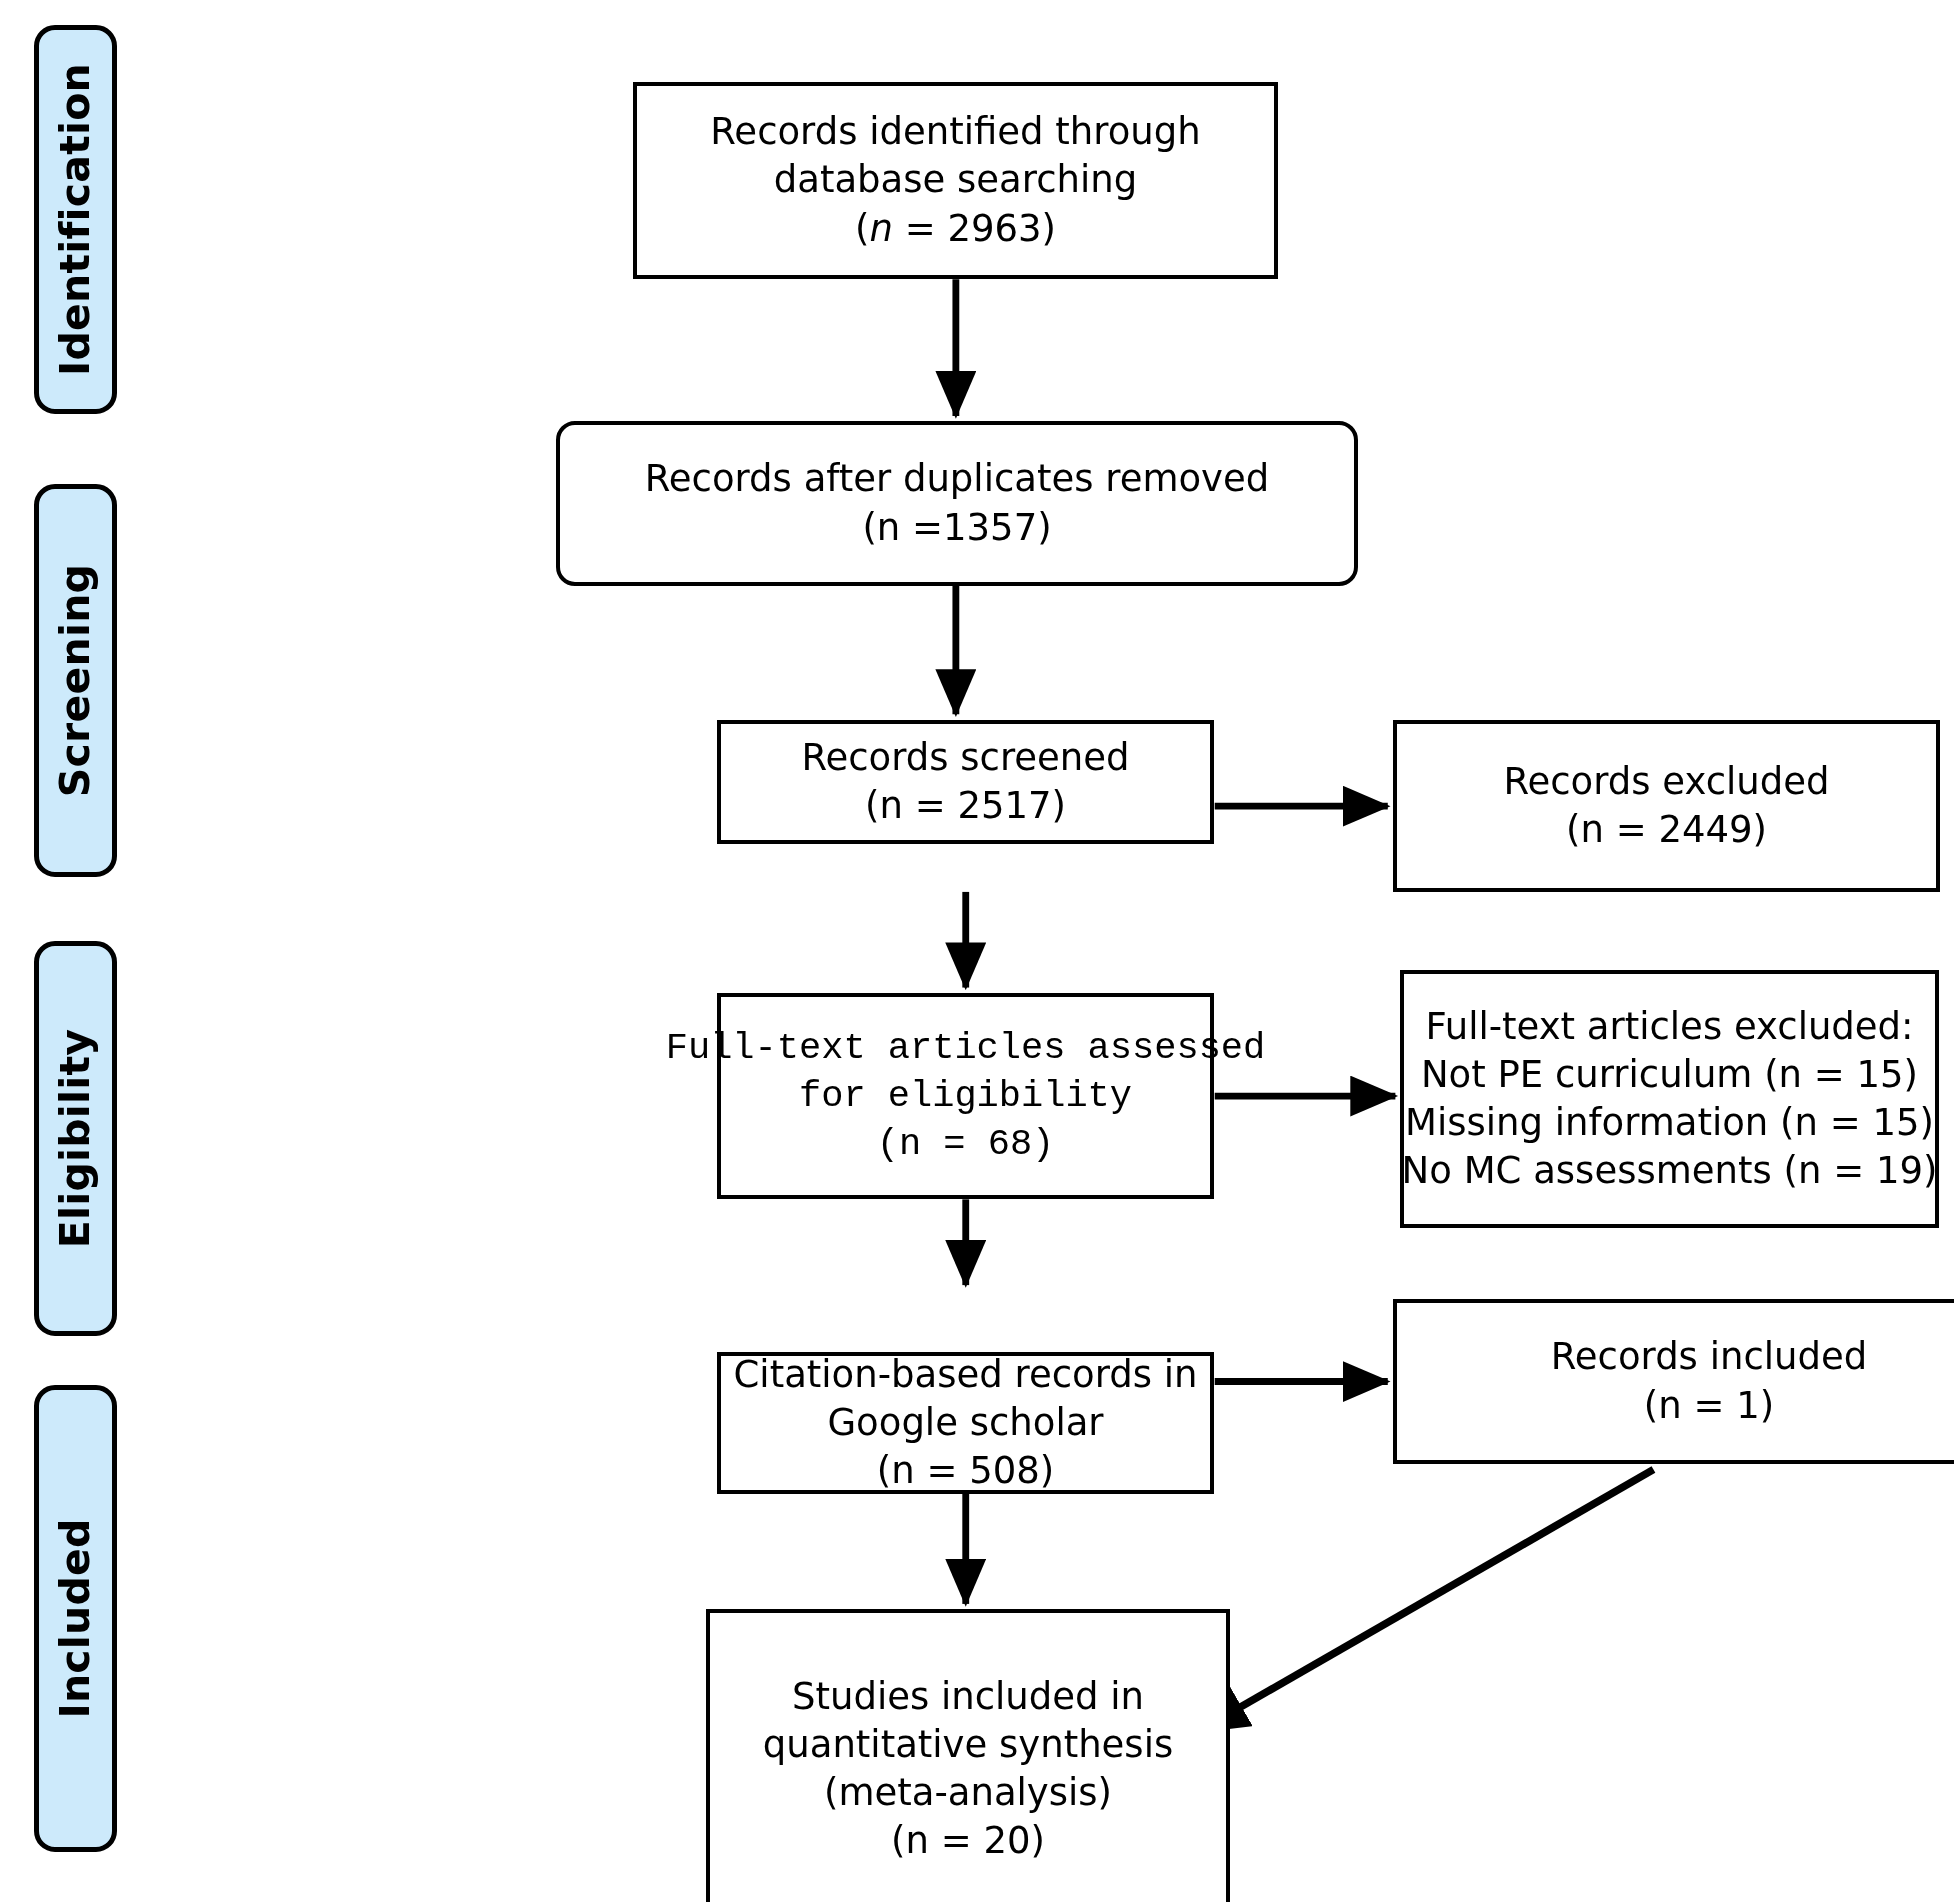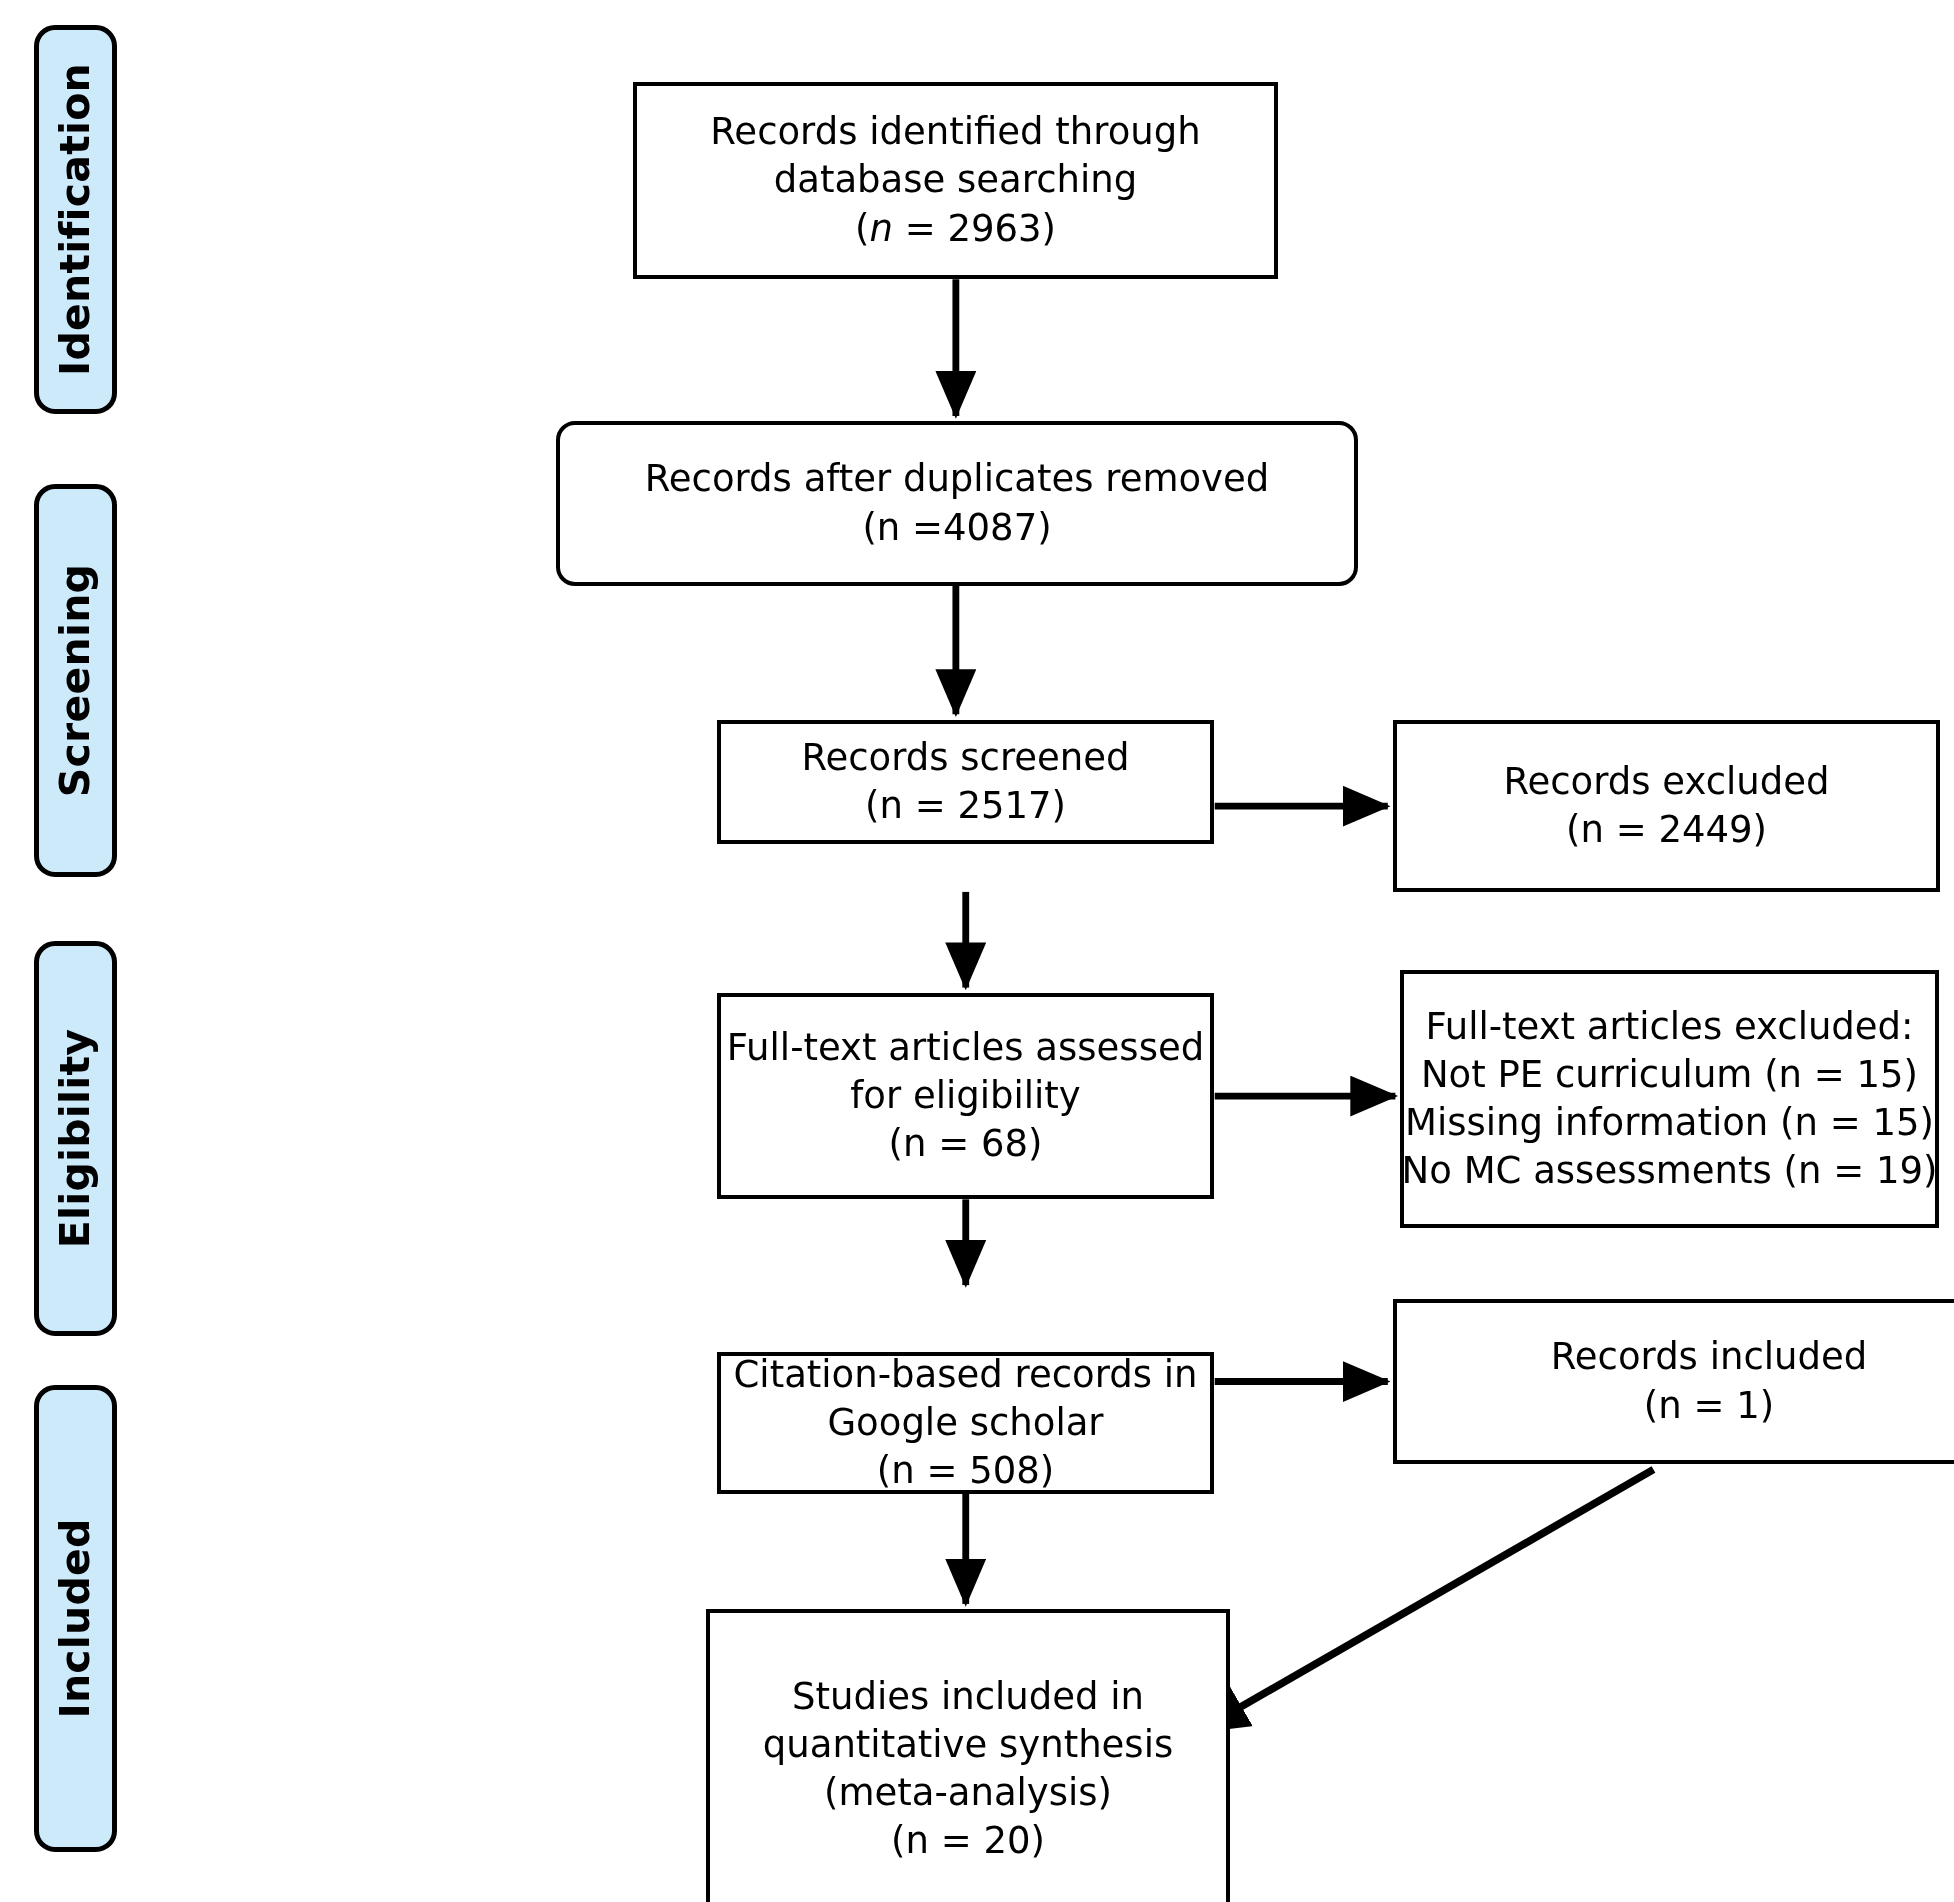--- a/index.html
+++ b/index.html
@@ -130,7 +130,7 @@
 
   <div class="flow-box" style="left:556px; top:421px; width:802px; height:165px;border-radius:19px;">
     <span class="ln">Records after duplicates removed</span>
-    <span class="ln">(n =4087)</span>
+    <span class="ln">(n =1357)</span>
   </div>
 
   <div class="flow-box" style="left:717px; top:720px; width:497px; height:124px;">

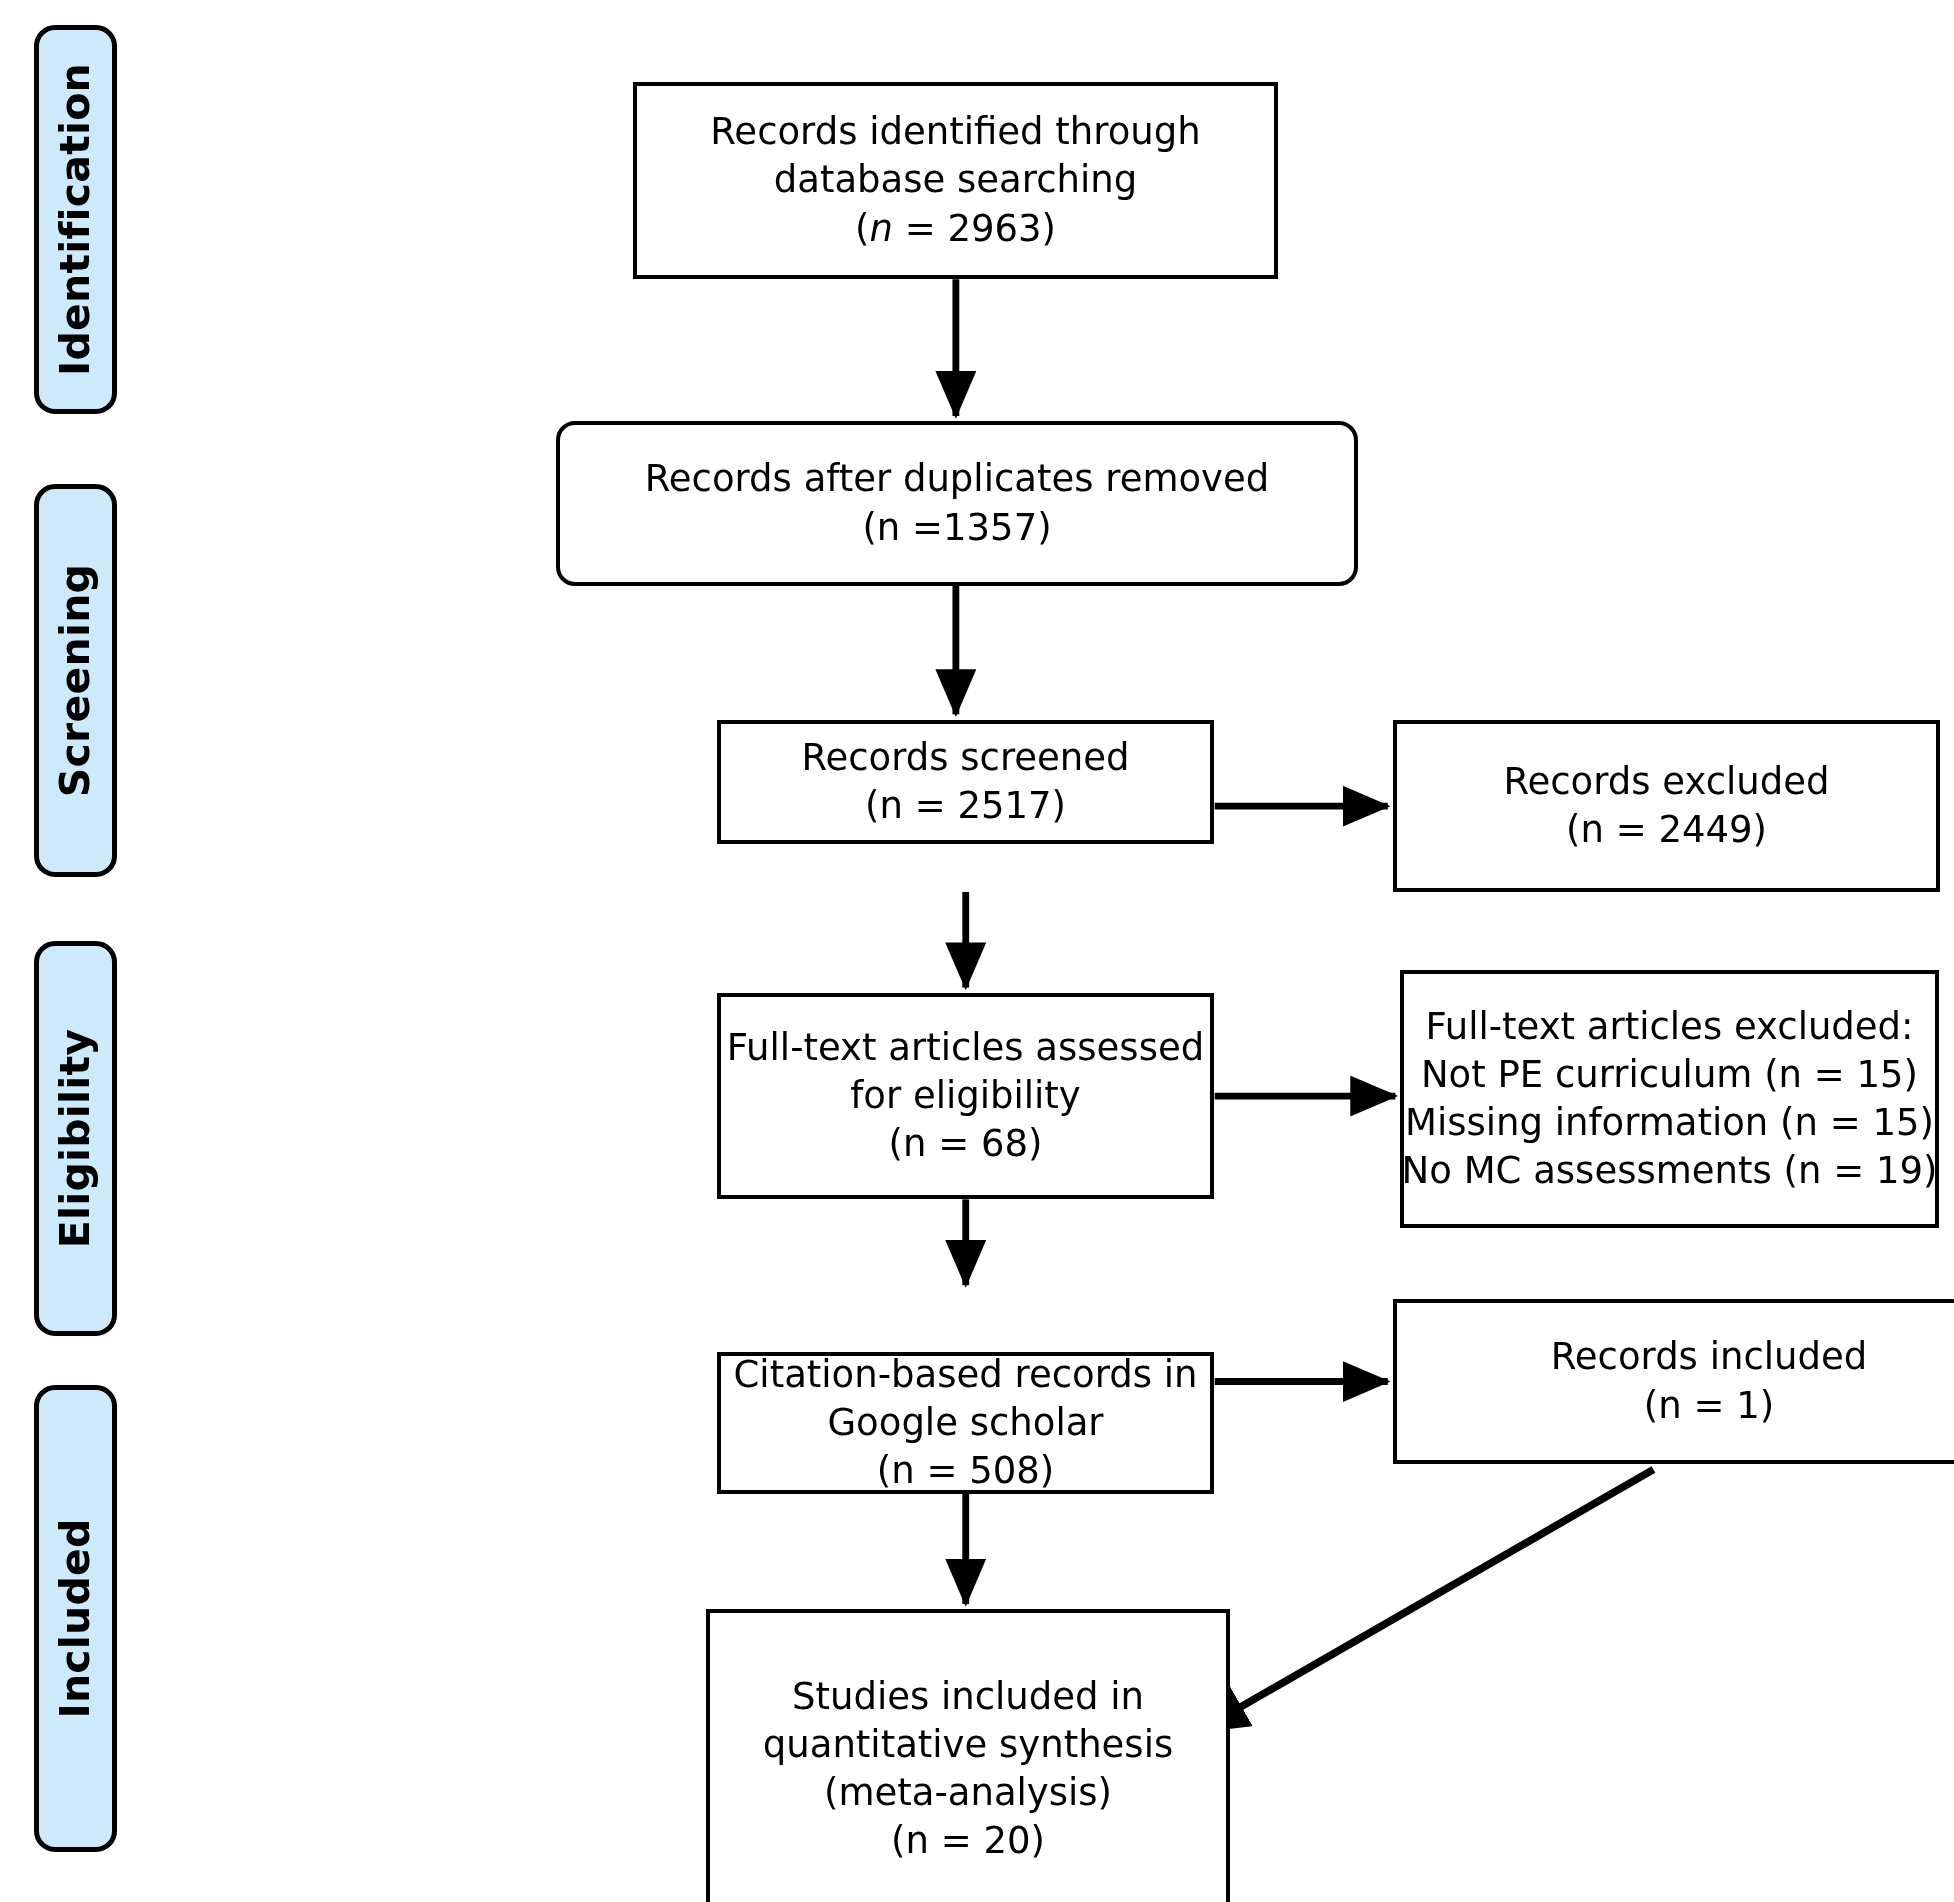--- a/index.html
+++ b/index.html
@@ -143,7 +143,7 @@
     <span class="ln">(n = 2449)</span>
   </div>
 
-  <div class="flow-box" style="left:717px; top:993px; width:497px; height:206px;">
+  <div class="flow-box" style="left:717px; top:993px; width:497px; height:206px;font-family:Liberation Mono, monospace;">
     <span class="ln">Full-text articles assessed</span>
     <span class="ln">for eligibility</span>
     <span class="ln">(n = 68)</span>

